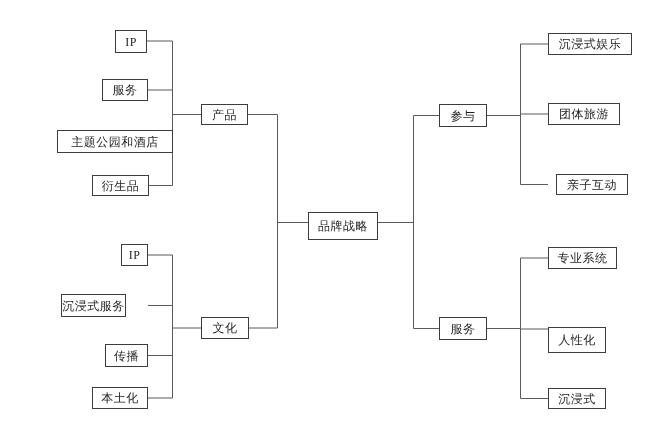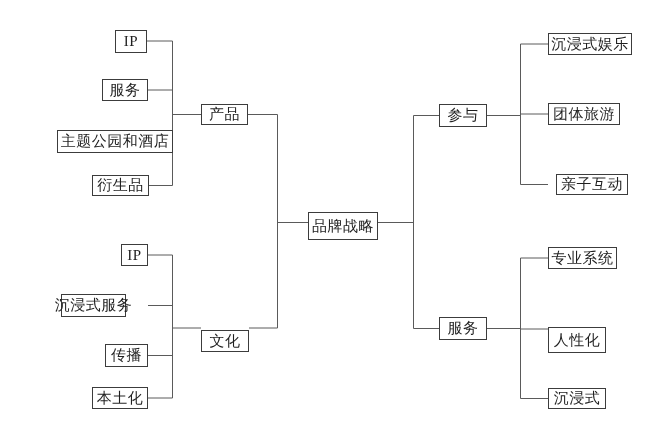--- a/index.html
+++ b/index.html
@@ -42,7 +42,7 @@
     display: flex;
     align-items: center;
     justify-content: center;
-    font-size: 15px;
+    font-size: 12px;
     letter-spacing: 0.5px;
     white-space: nowrap;
     line-height: 1;

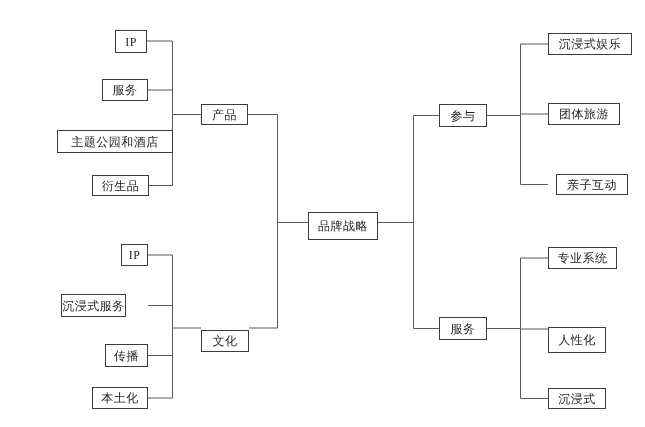--- a/index.html
+++ b/index.html
@@ -71,7 +71,7 @@
   <div class="node" style="left:308px; top:212px; width:70px; height:28px;">品牌战略</div>
 
   <div class="node" style="left:201px; top:104px; width:47px; height:21px;">产品</div>
-  <div class="node" style="left:201px; top:330px; width:48px; height:22px;">文化</div>
+  <div class="node" style="left:201px; top:317px; width:48px; height:22px;">文化</div>
 
   <div class="node" style="left:115px; top:30px; width:32px; height:23px;">IP</div>
   <div class="node" style="left:102px; top:79px; width:46px; height:22px;">服务</div>

